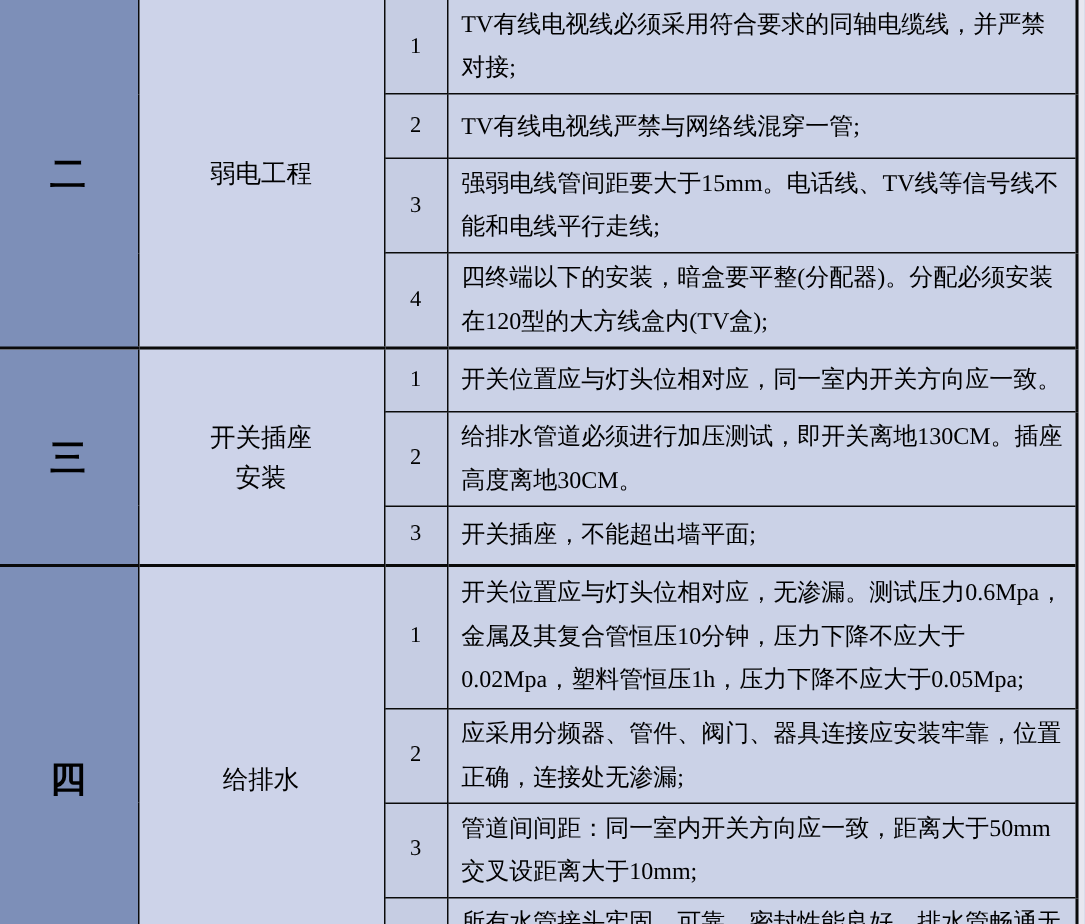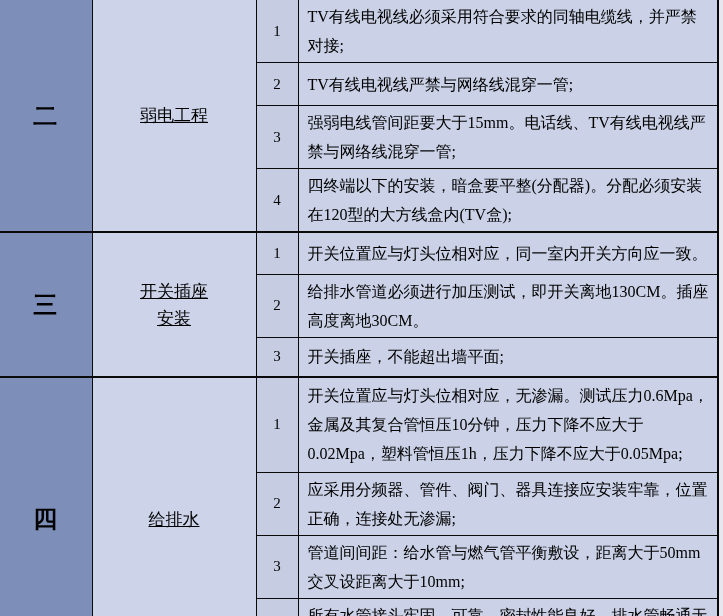--- a/index.html
+++ b/index.html
@@ -48,7 +48,6 @@
     font-size: 17px;
     line-height: 27px;
     white-space: pre-line;
-    text-decoration: underline;
   }
   td.num-cell {
     background: #c6cde3;

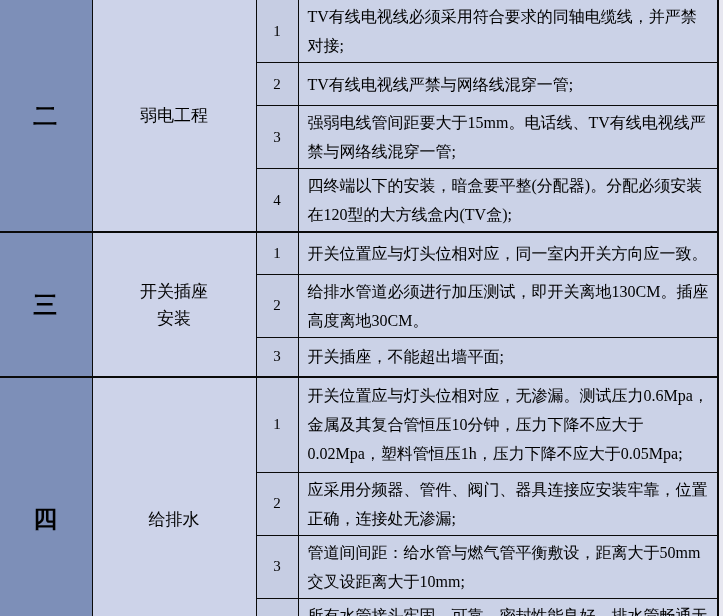--- a/index.html
+++ b/index.html
@@ -91,7 +91,7 @@
       </tr>
       <tr class="h60">
         <td class="num-cell">3</td>
-        <td class="text-cell">强弱电线管间距要大于15mm。电话线、TV有线电视线严禁与网络线混穿一管;</td>
+        <td class="text-cell">强弱电线管间距要大于15mm。电话线、TV线等信号线不能和电线平行走线;</td>
       </tr>
       <tr class="h58">
         <td class="num-cell">4</td>

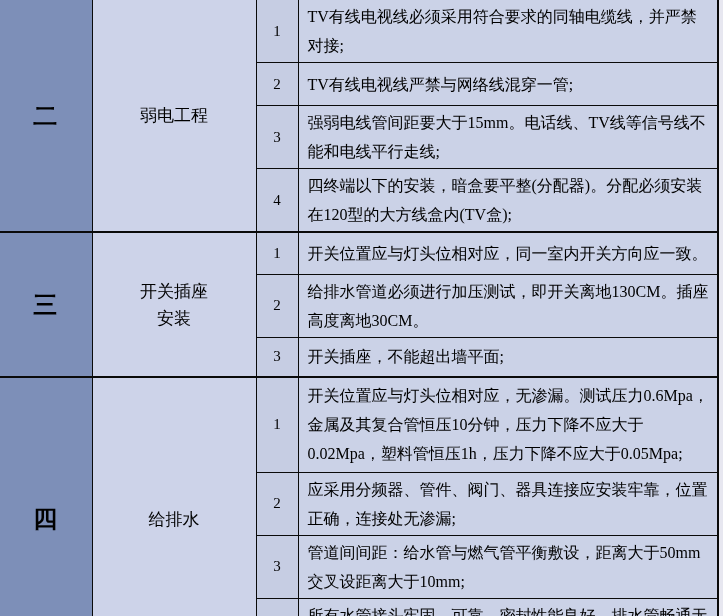--- a/index.html
+++ b/index.html
@@ -126,7 +126,7 @@
       </tr>
       <tr class="h59">
         <td class="num-cell">3</td>
-        <td class="text-cell">管道间间距：给水管与燃气管平衡敷设，距离大于50mm交叉设距离大于10mm;</td>
+        <td class="text-cell">管道间间距：同一室内开关方向应一致，距离大于50mm交叉设距离大于10mm;</td>
       </tr>
       <tr class="last-row h59">
         <td class="num-cell">4</td>

